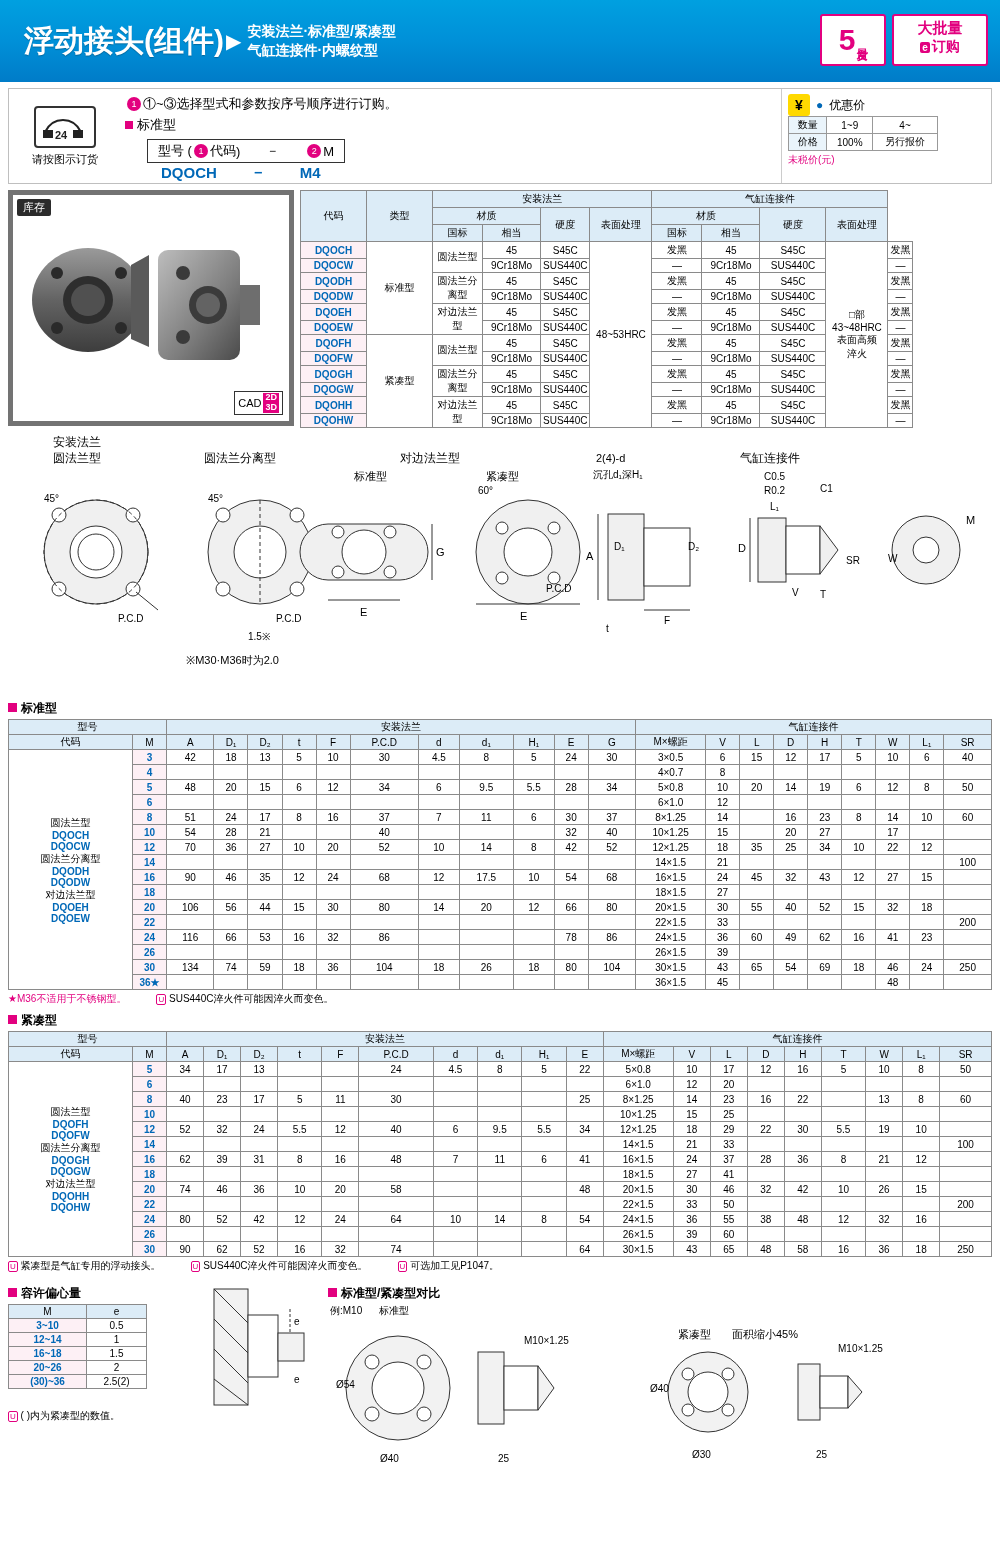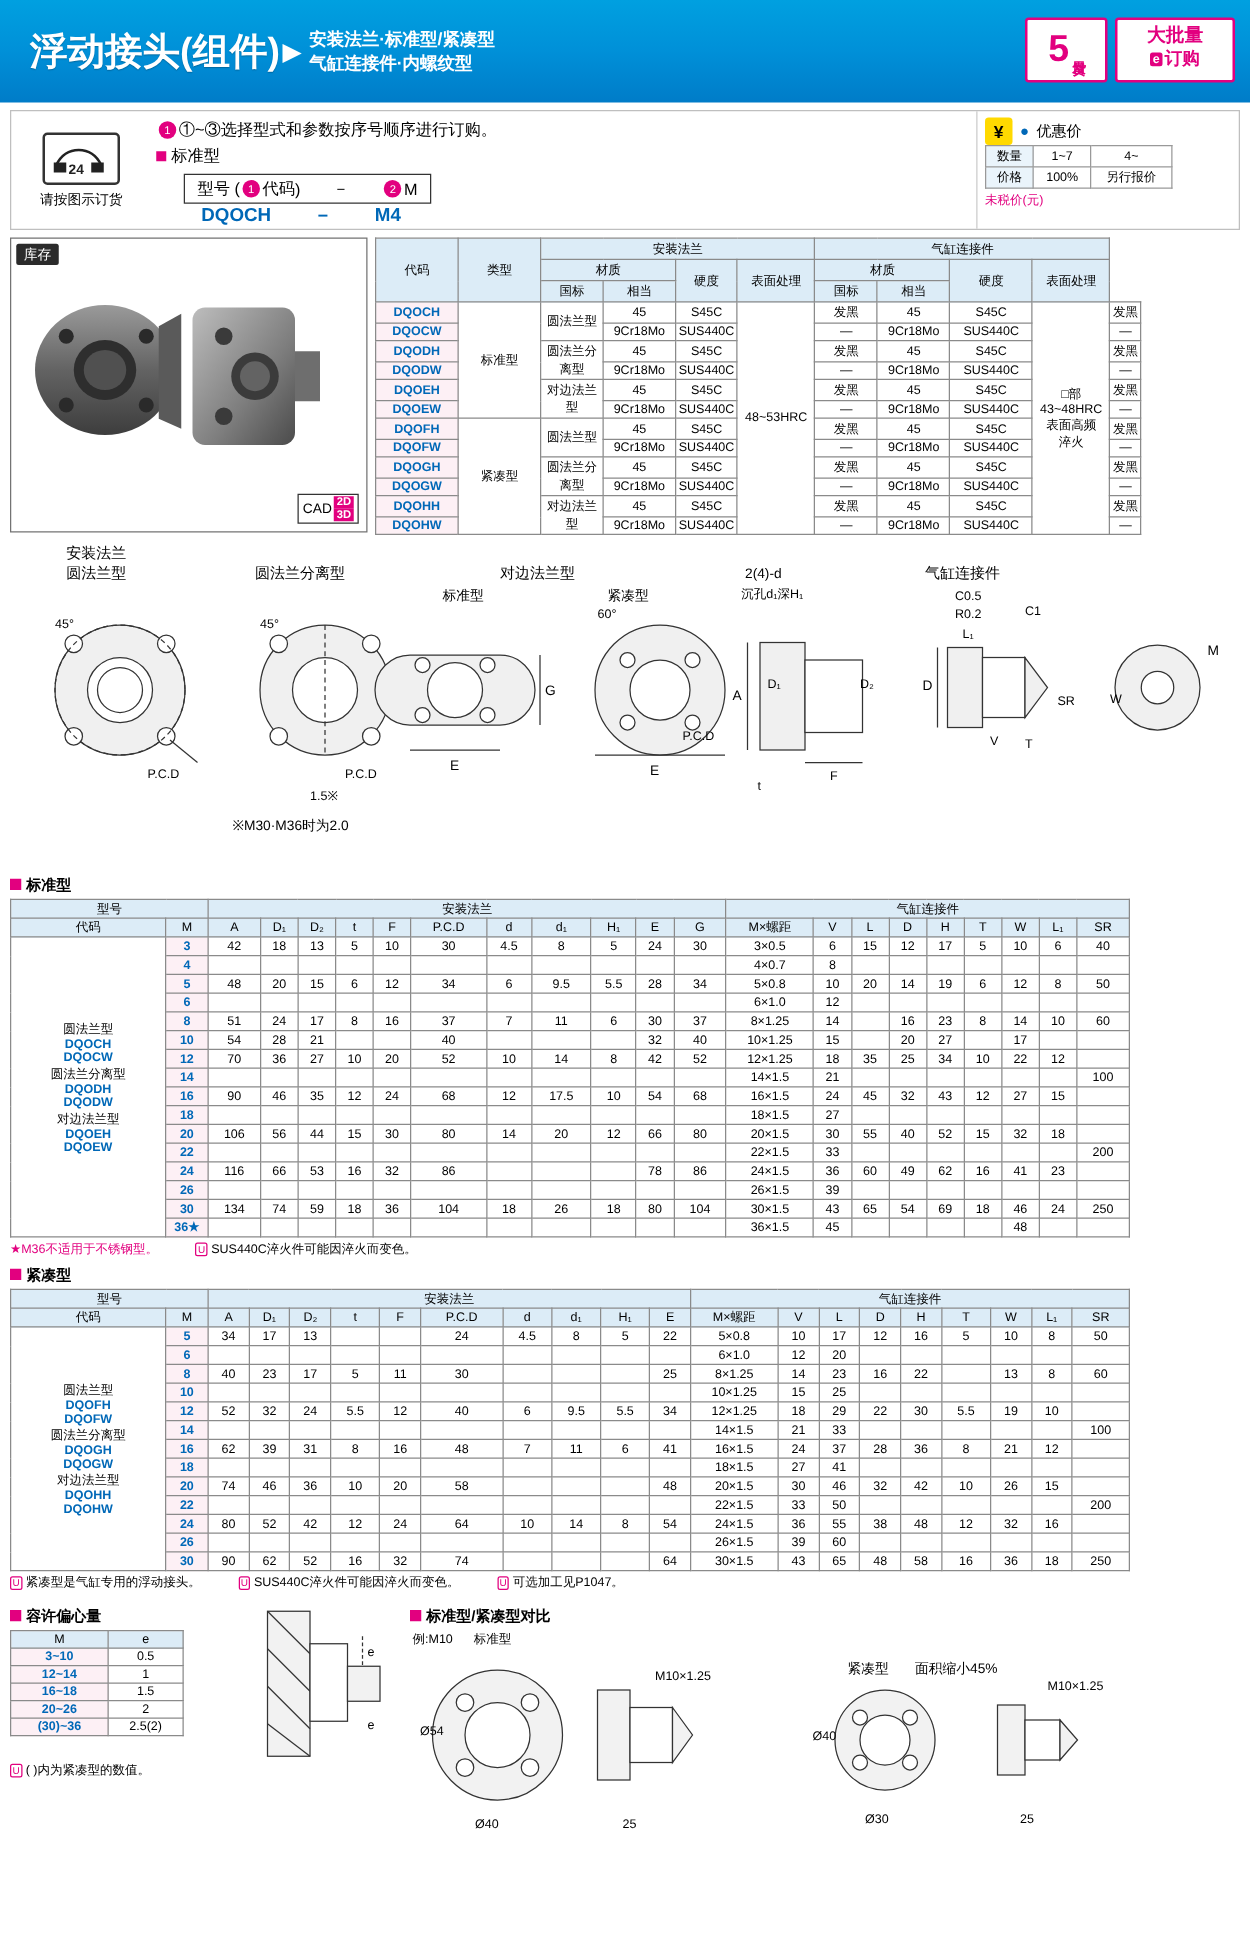--- a/index.html
+++ b/index.html
@@ -220,7 +220,7 @@
         <tbody>
             <tr>
           <td class="h">数量</td>
-          <td>1~7</td>
+          <td>1~9</td>
           <td>4~</td>
         </tr>
         <tr>

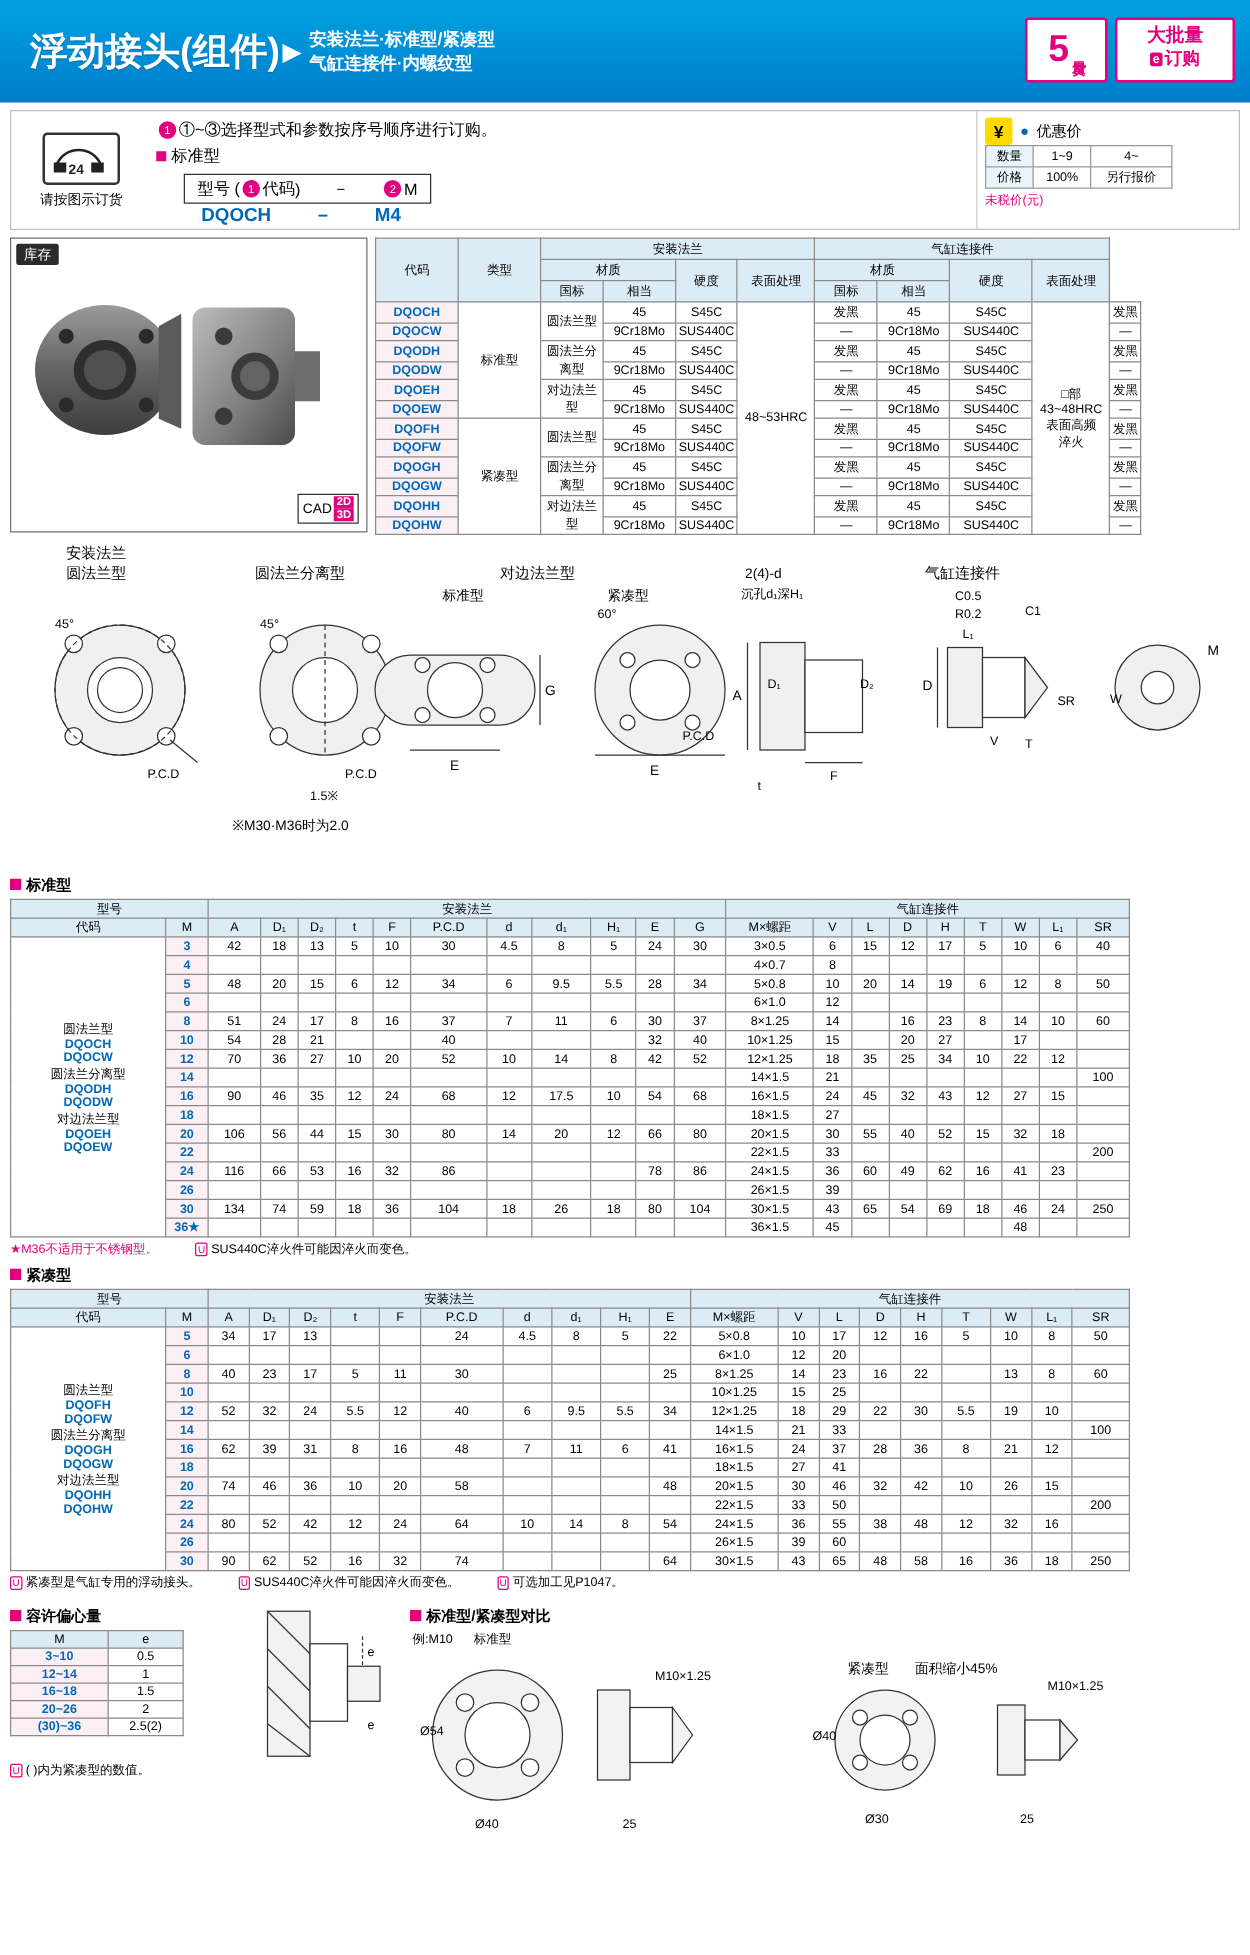--- a/index.html
+++ b/index.html
@@ -103,7 +103,7 @@
   
   .block2 { display:flex; margin: 6px 8px 0 8px; }
   .photo-box {
-    width: 286px; border:1px solid #737373; position:relative; background:#fff;
+    width: 286px; border:5px solid #737373; position:relative; background:#fff;
     height: 236px;
   }
   .stock-tag {

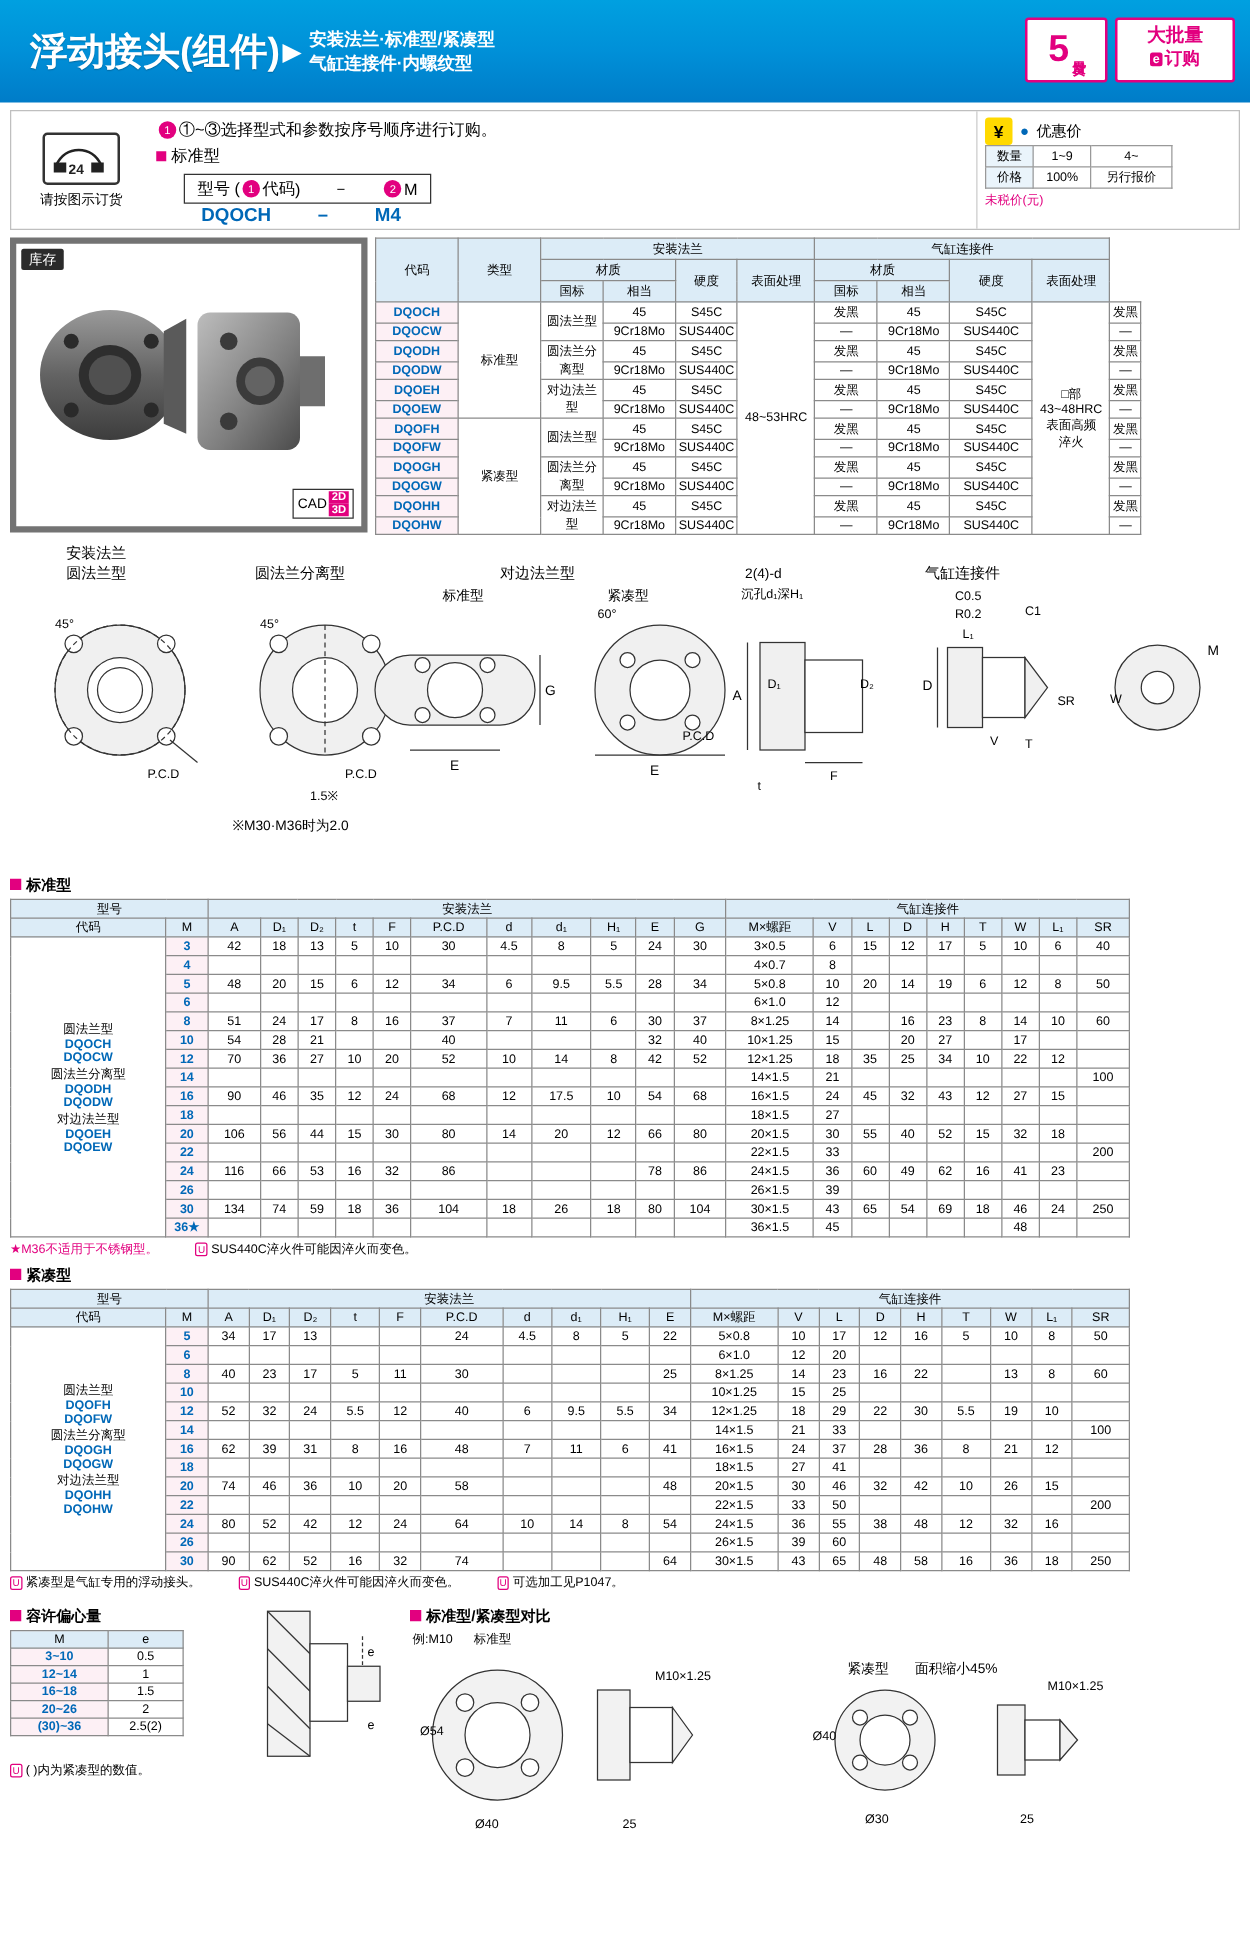--- a/index.html
+++ b/index.html
@@ -129,7 +129,7 @@
   
   .sec-title { margin: 6px 0 2px 8px; font-size: 12px; font-weight:bold; }
   .sec-title .sq { width:9px;height:9px; }
-  .spec { border-collapse: collapse; width: 896px; margin: 0 8px; font-size:10px; }
+  .spec { border-collapse: collapse; width: 984px; margin: 0 8px; font-size:10px; }
   .spec th, .spec td { border:1px solid #8a8a8a; text-align:center; padding:0px 1px; height:15px;}
   .spec th { background:#dcecf7; font-weight:normal; }
   .spec td.mcol { background:#fdf0f5; color:#0068b7; font-weight:bold; }

